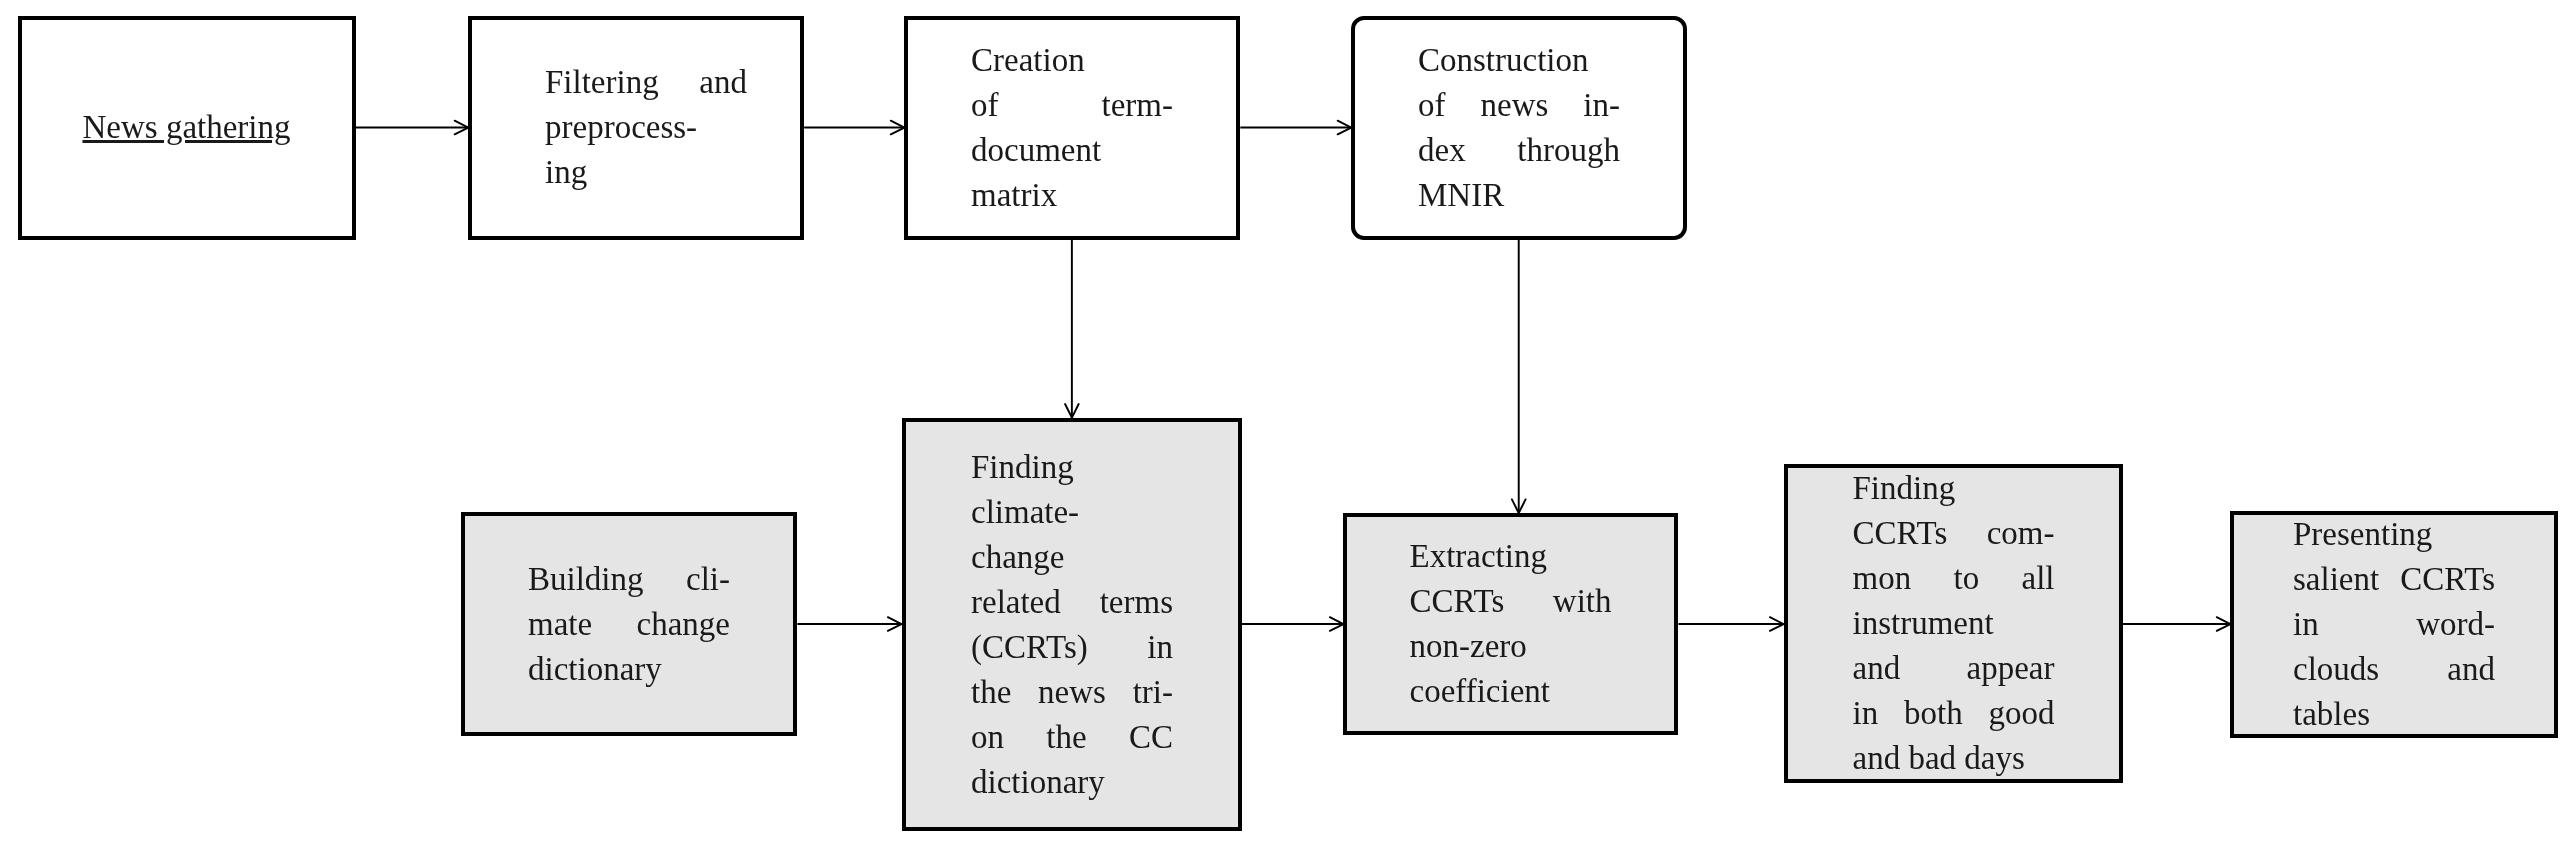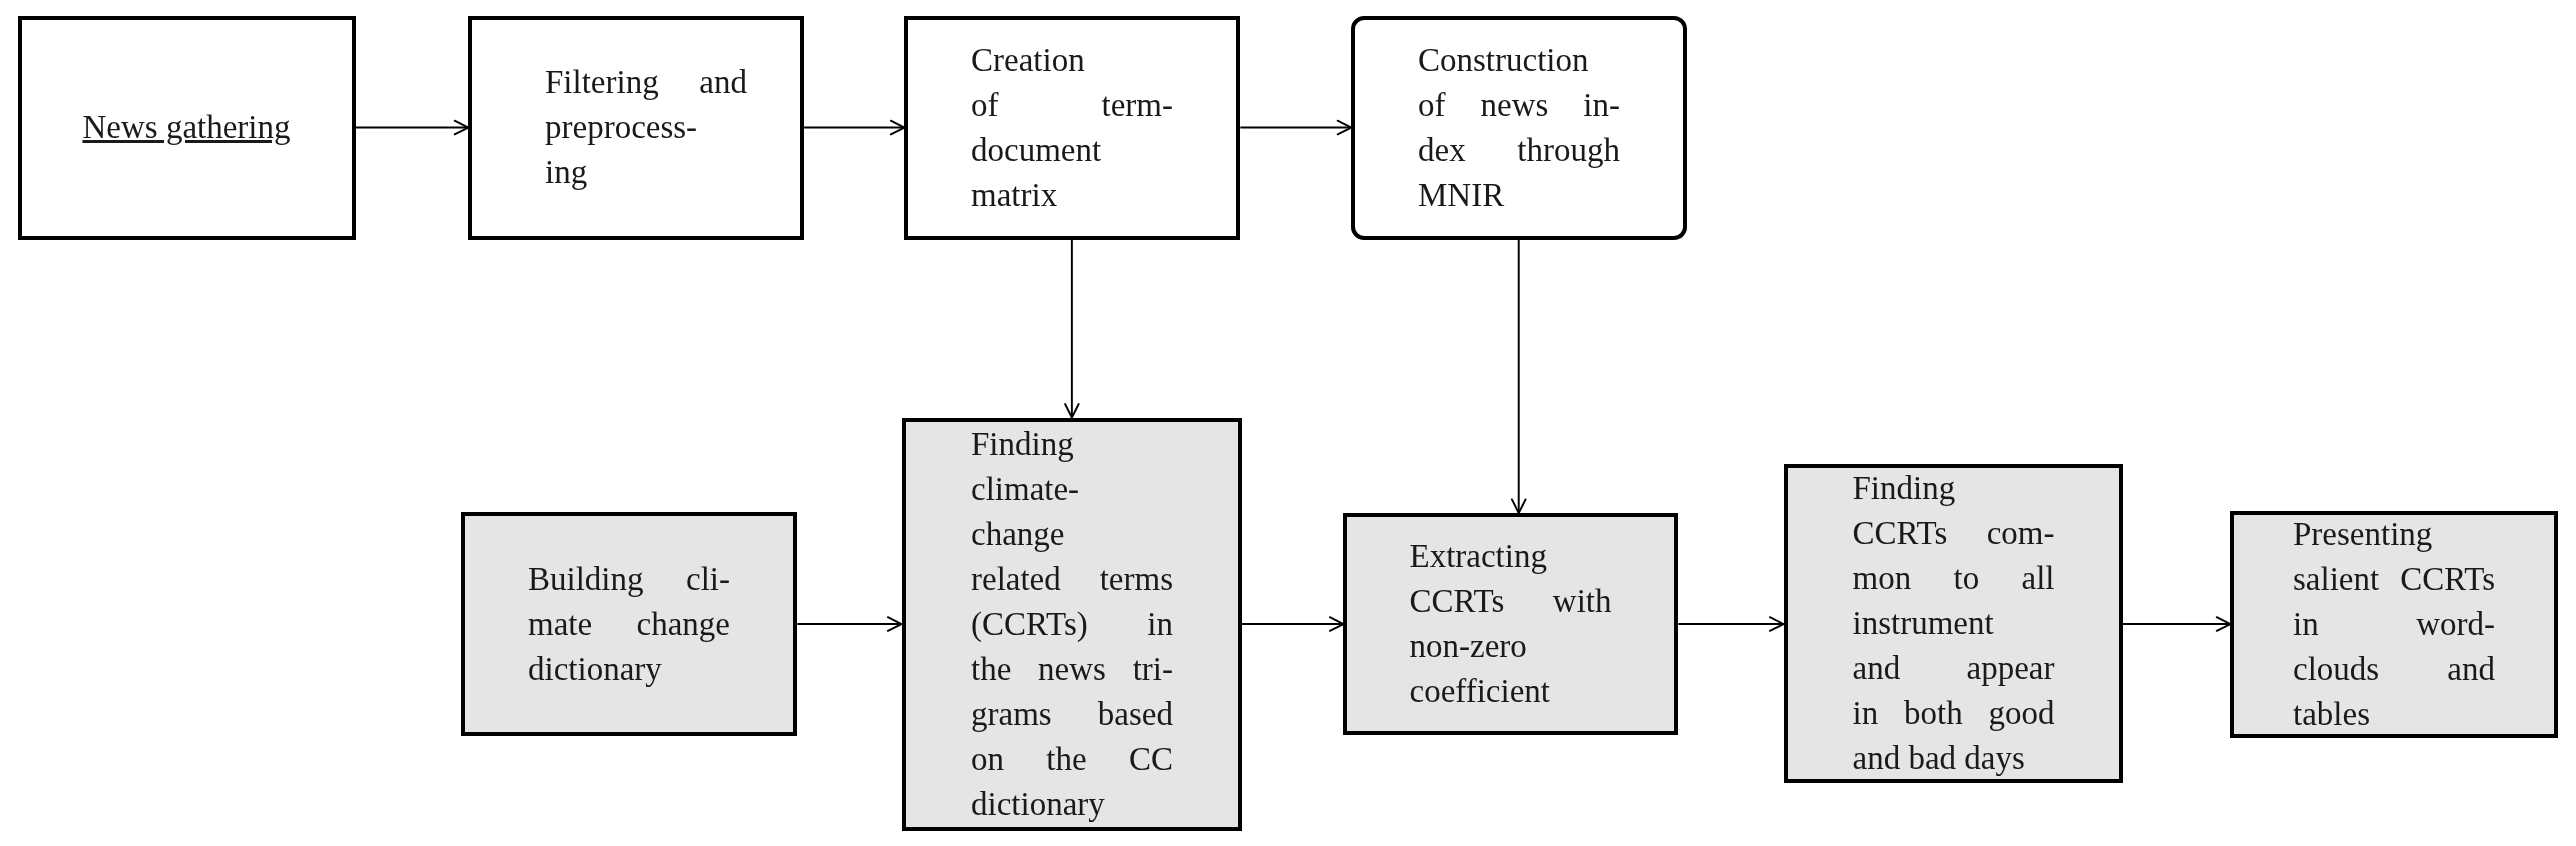--- a/index.html
+++ b/index.html
@@ -106,7 +106,6 @@
           <div class="line">related terms</div>
           <div class="line">(CCRTs) in</div>
           <div class="line">the news tri-</div>
-          <div class="line">grams based</div>
           <div class="line">on the CC</div>
           <div class="line last">dictionary</div>
         </div>

